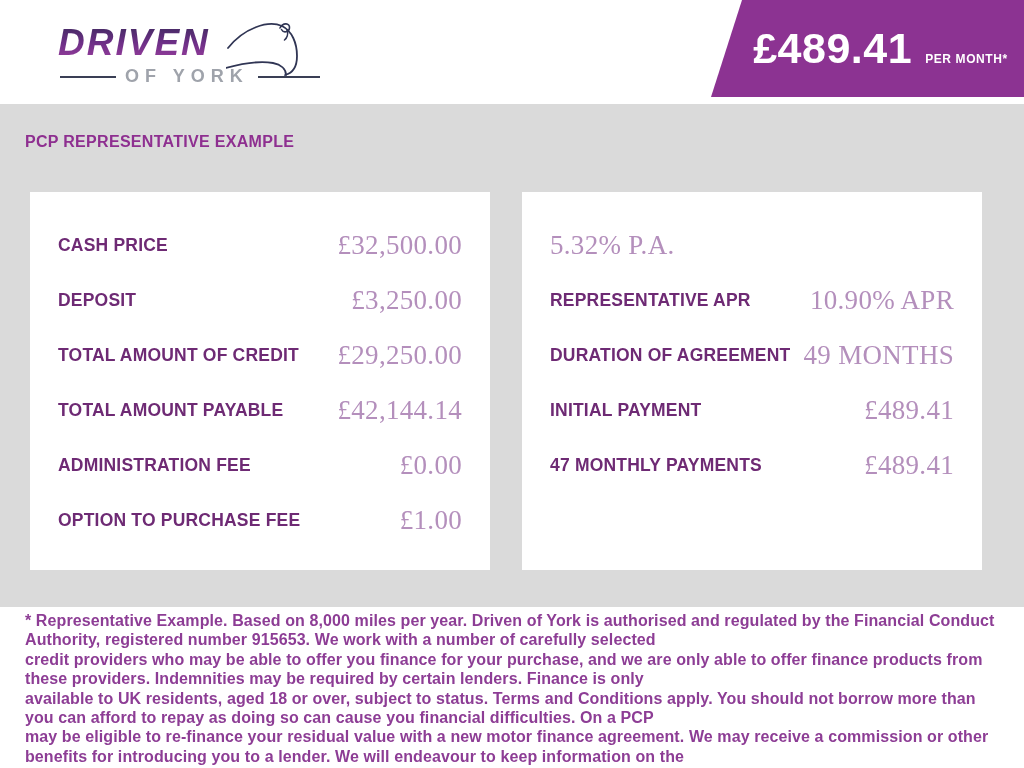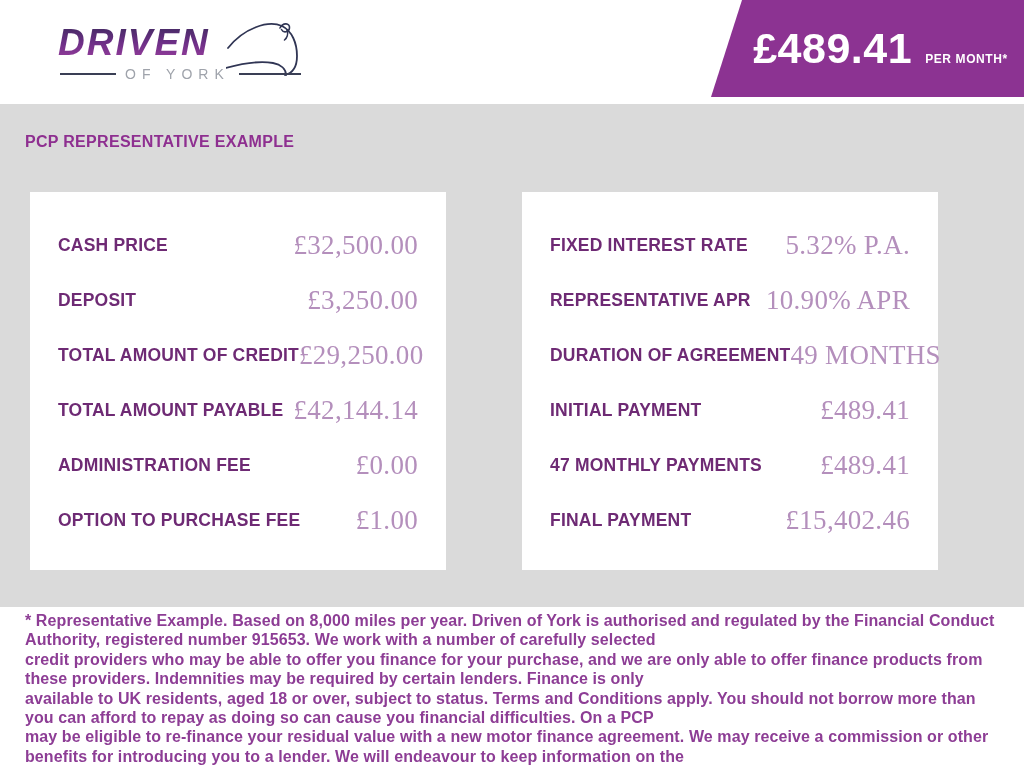--- a/index.html
+++ b/index.html
@@ -40,7 +40,7 @@
   .rule-left{width:56px;margin-right:9px;}
   .rule-right{width:62px;margin-left:9px;}
   .logo-tagline{
-    font-size:14px;letter-spacing:6px;color:var(--logo_gray);font-weight:400;white-space:nowrap;
+    font-size:18px;letter-spacing:6px;color:var(--logo_gray);font-weight:700;white-space:nowrap;
   }
 
   .price-banner{

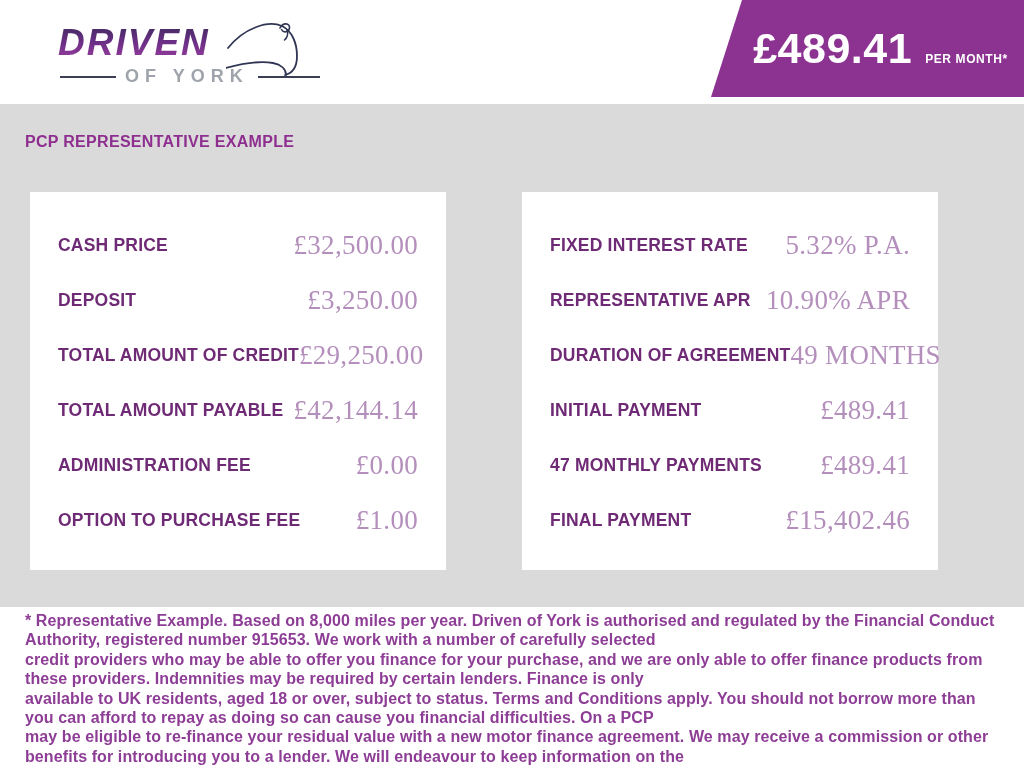--- a/index.html
+++ b/index.html
@@ -64,7 +64,7 @@
   }
 
   .card{
-    position:absolute;top:192px;width:416px;height:378px;background:var(--card_white);
+    position:absolute;top:192px;width:460px;height:378px;background:var(--card_white);
     padding-top:26px;
   }
   .card-left{left:30px;}

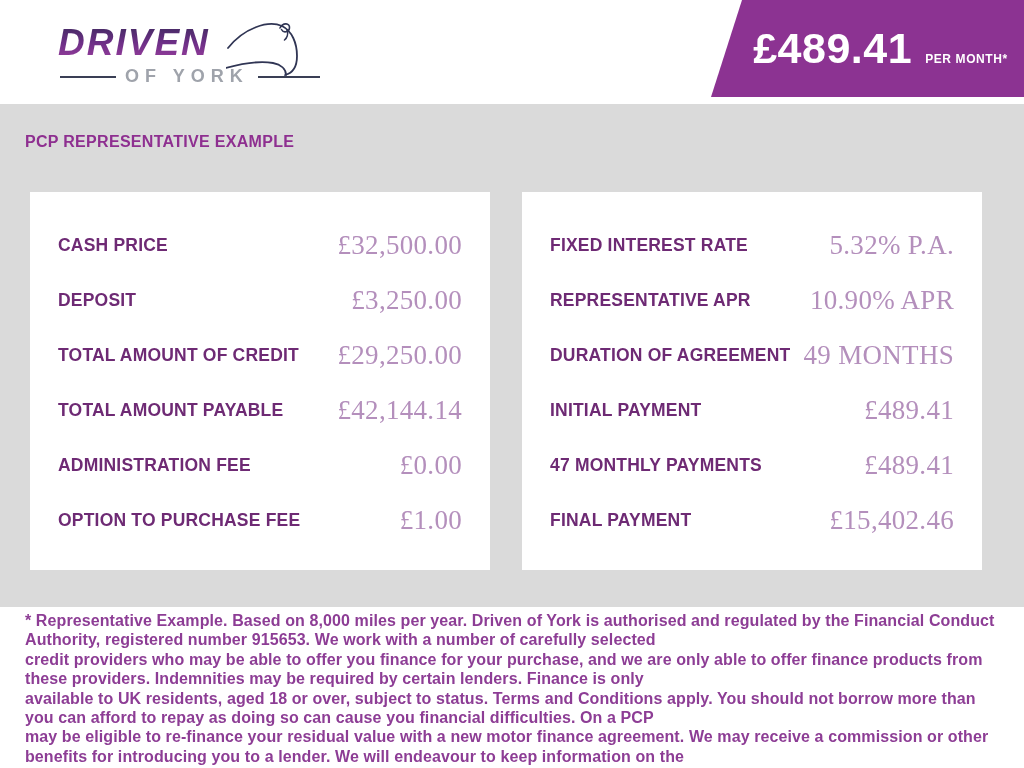--- a/index.html
+++ b/index.html
@@ -161,7 +161,6 @@
   <div class="card card-right">
 
       <div class="finance-row">
-        <span class="finance-label">FIXED INTEREST RATE</span>
         <span class="finance-value">5.32% P.A.</span>
       </div>
 

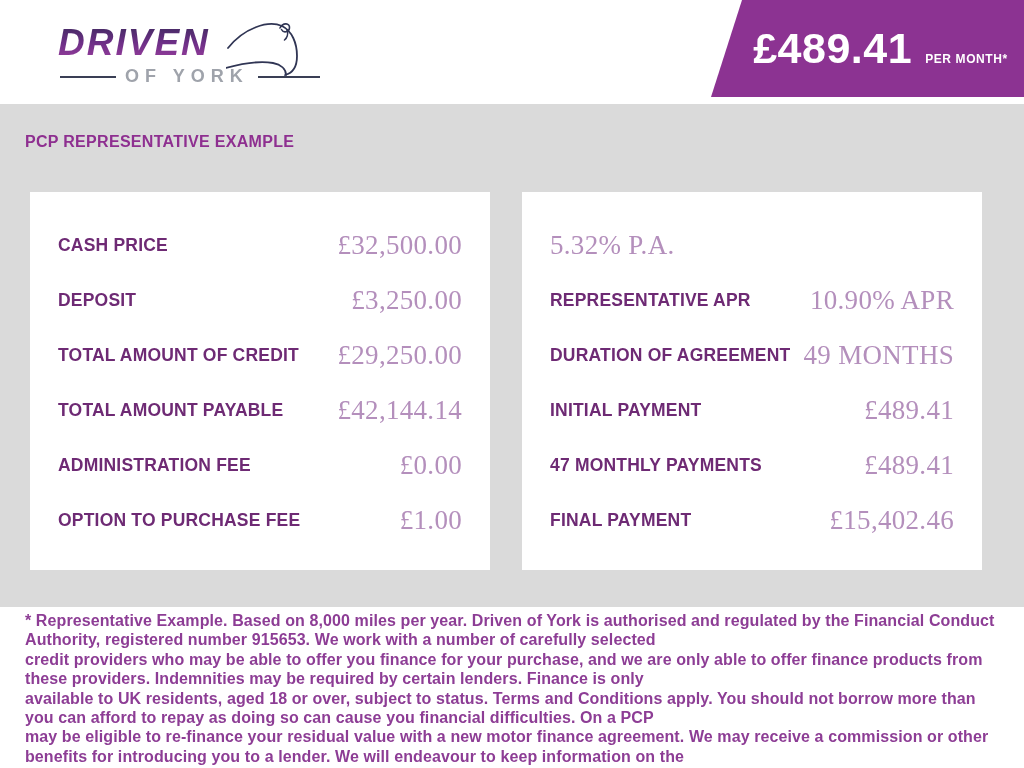--- a/index.html
+++ b/index.html
@@ -184,10 +184,6 @@
         <span class="finance-value">£489.41</span>
       </div>
 
-      <div class="finance-row">
-        <span class="finance-label">FINAL PAYMENT</span>
-        <span class="finance-value">£15,402.46</span>
-      </div>
     </div>
 
   <div class="disclaimer">

